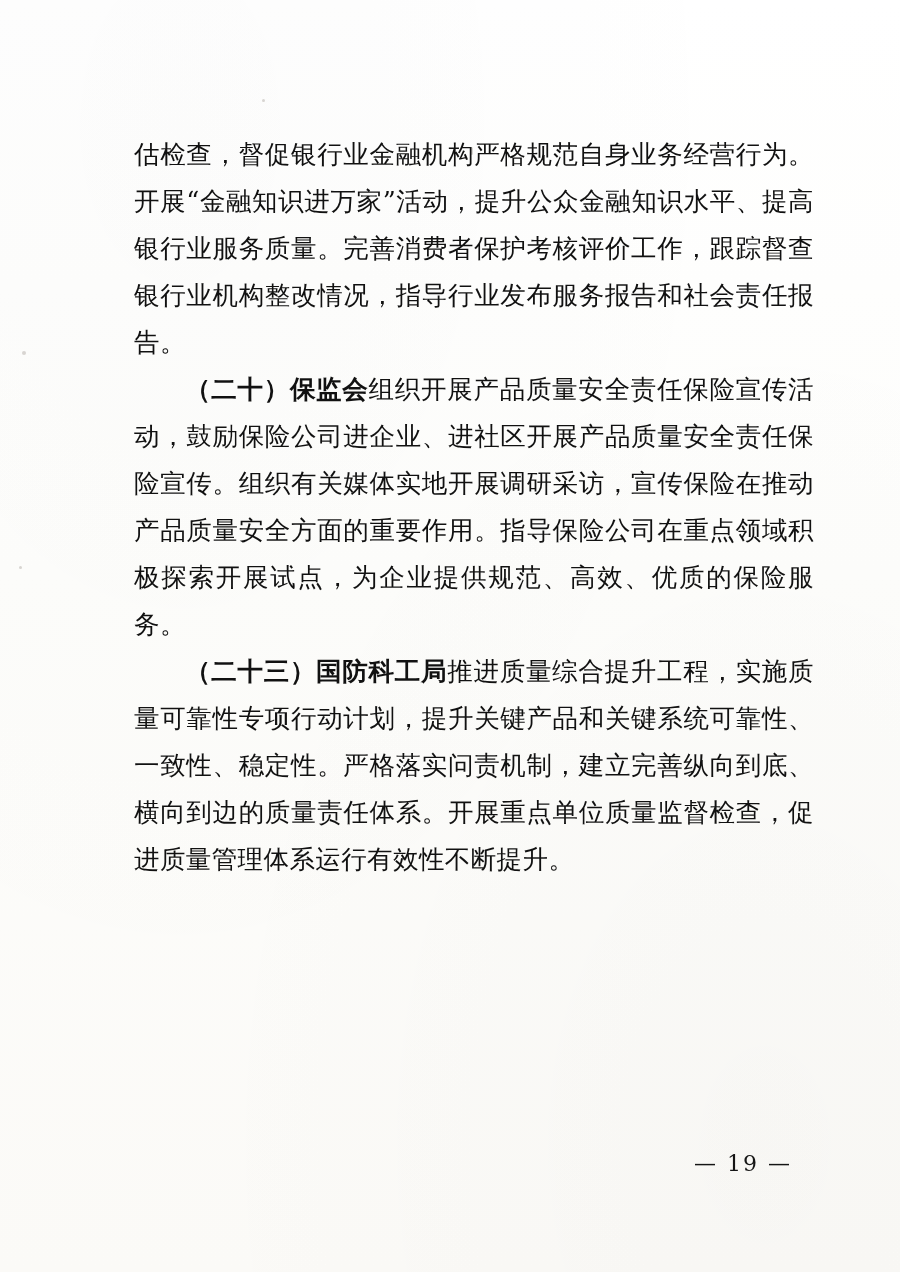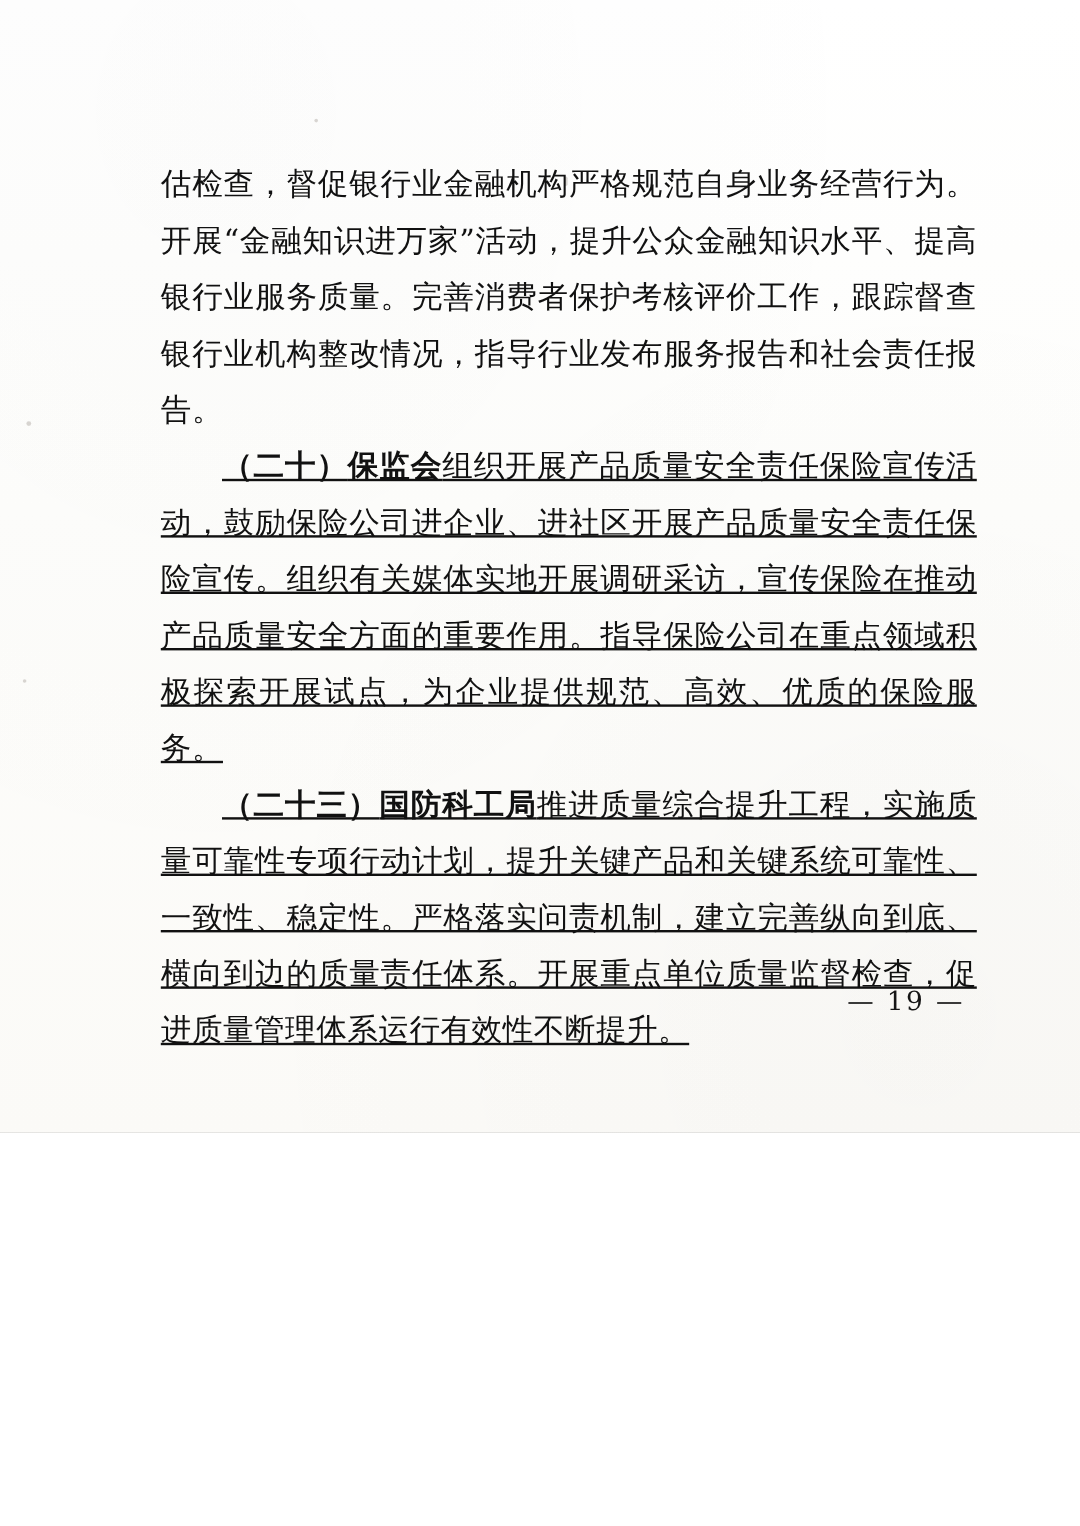--- a/index.html
+++ b/index.html
@@ -17,8 +17,8 @@
   .page {
     position: relative;
     width: 900px;
-    height: 944px;
-    background: #737373;
+    height: 1272px;
+    background: #c4b5fd;
   }
   
   .paper-tint {

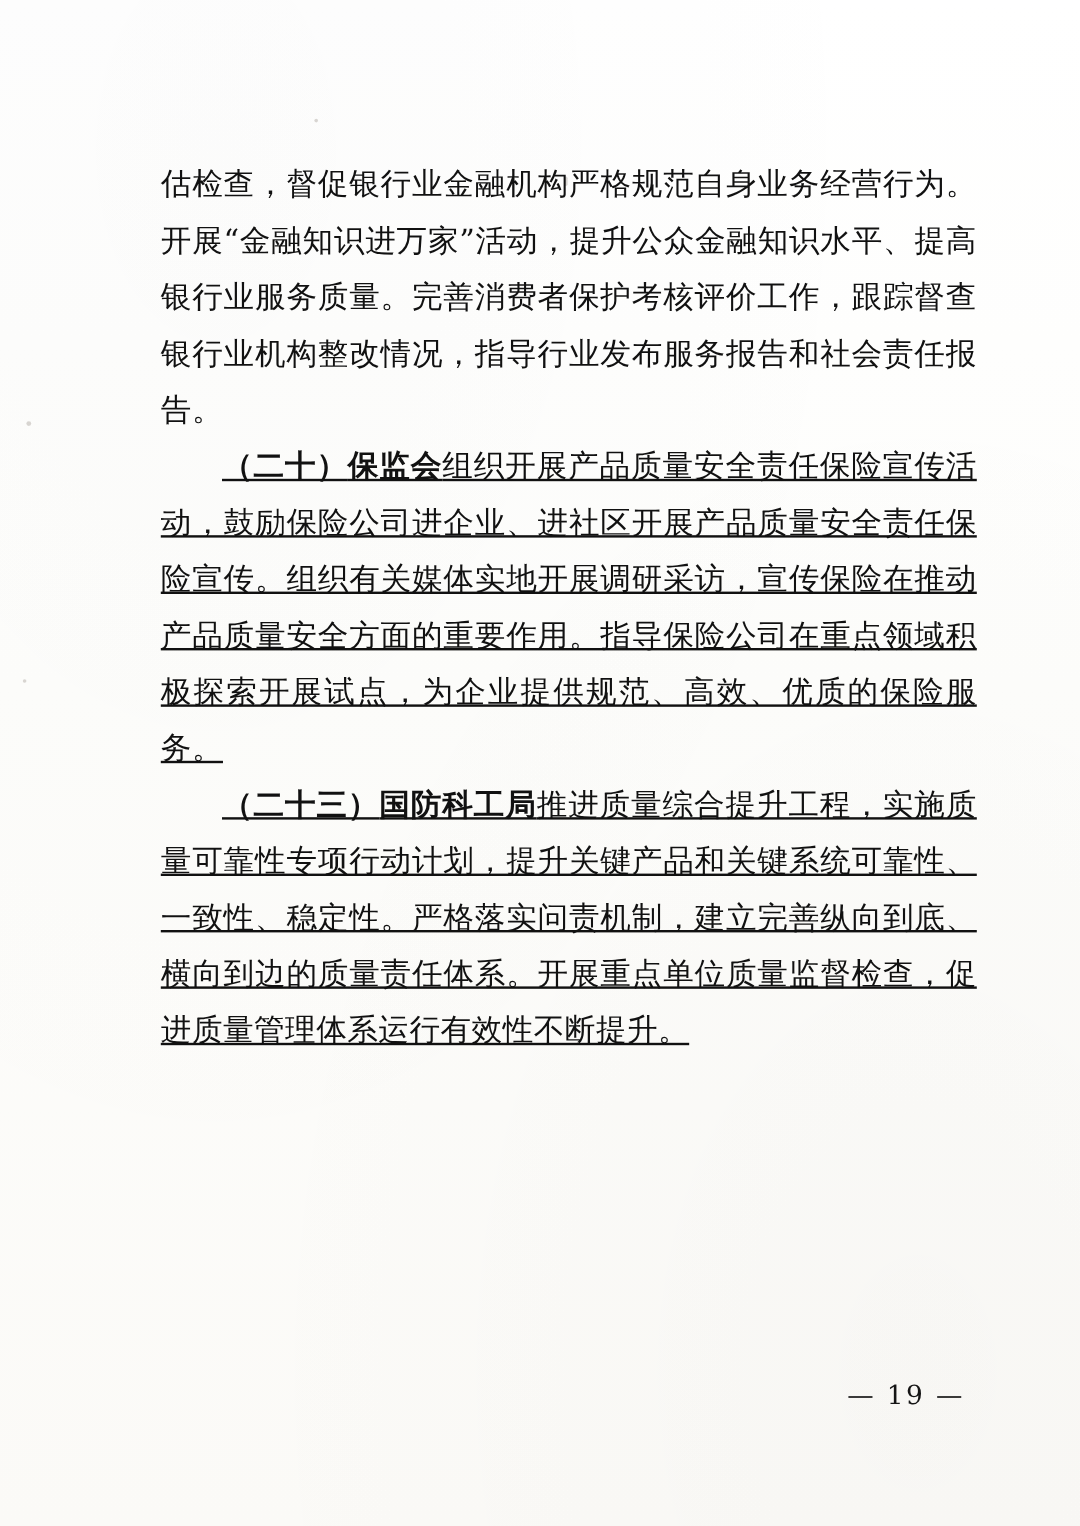--- a/index.html
+++ b/index.html
@@ -57,7 +57,6 @@
   }
   .indent {
     text-indent: 2em;
-    text-decoration: underline;
   }
   .bold {
     font-weight: 700;

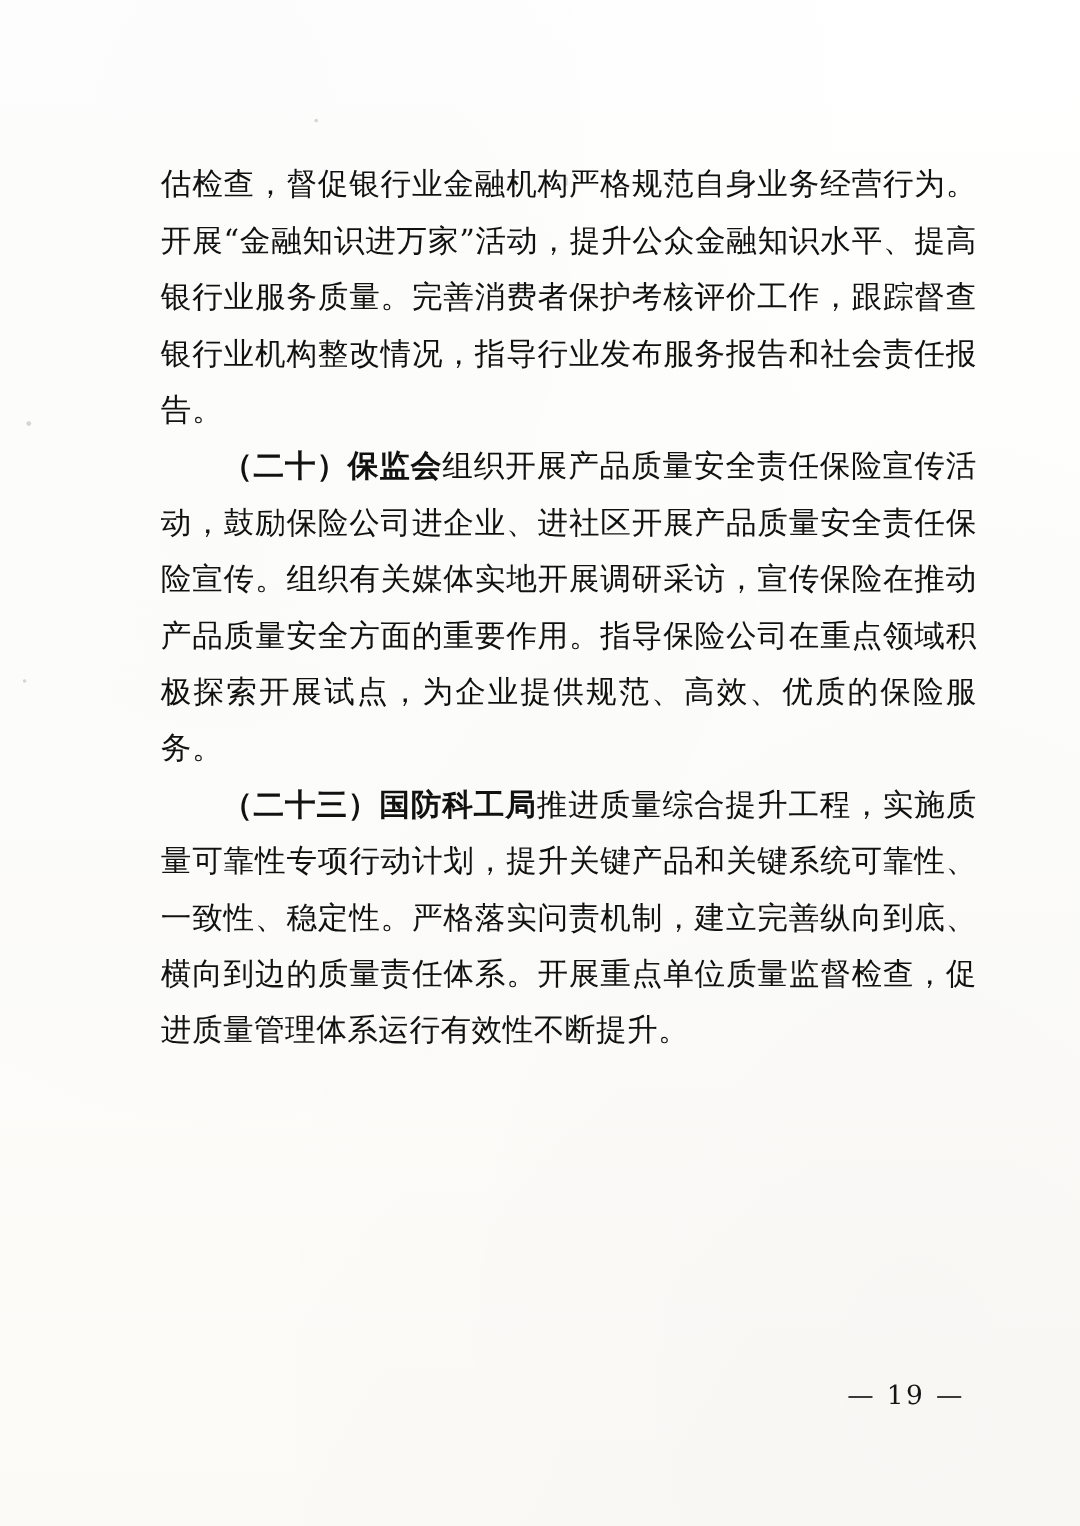--- a/index.html
+++ b/index.html
@@ -63,7 +63,7 @@
   }
   .page-number {
     position: absolute;
-    right: 96px;
+    right: 108px;
     bottom: 96px;
     font-size: 22px;
     letter-spacing: 2px;

